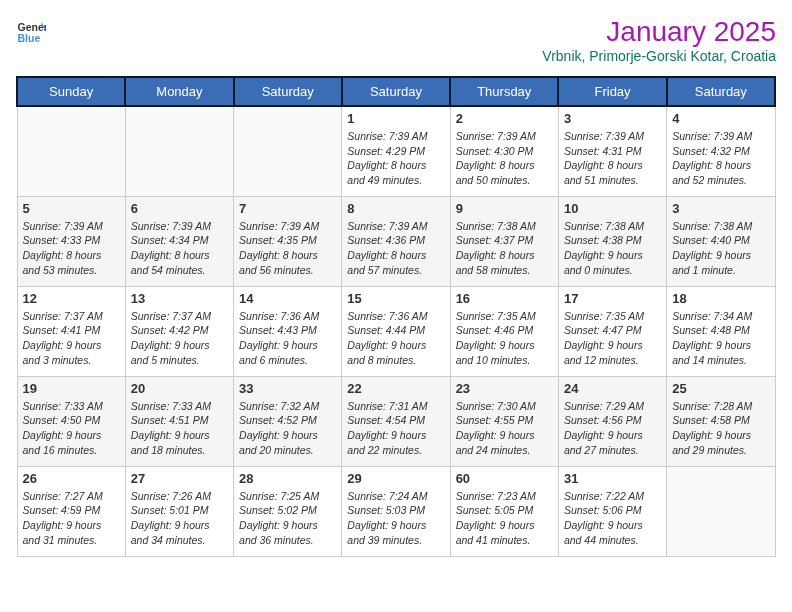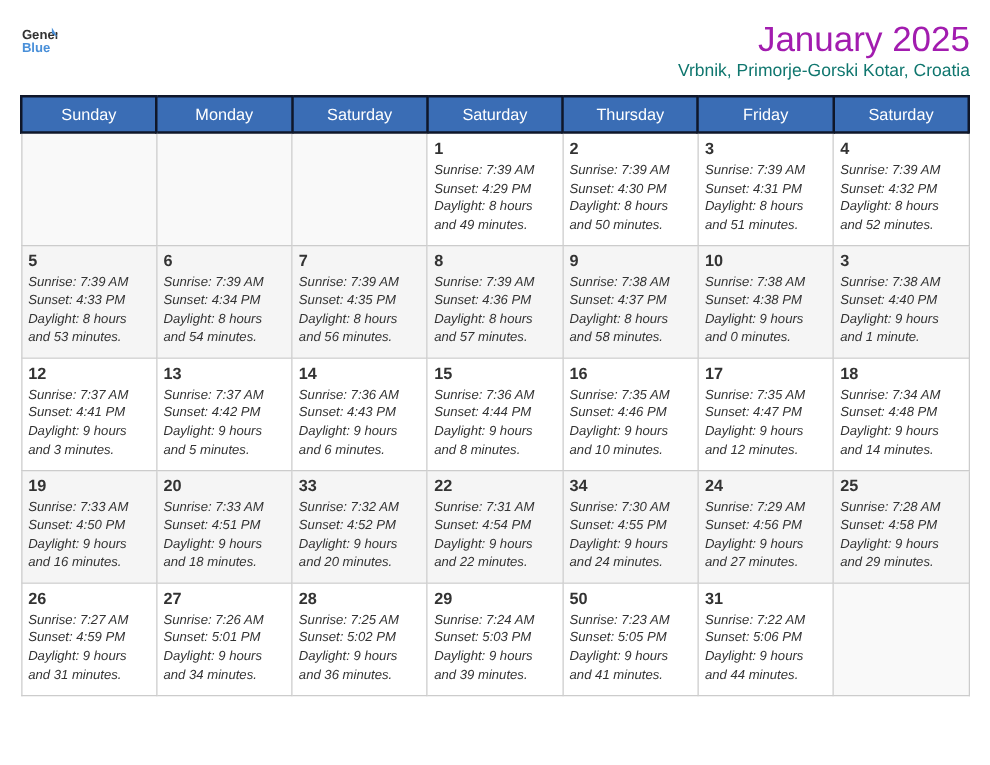--- a/index.html
+++ b/index.html
@@ -206,7 +206,7 @@
           <div class="day-info">Sunrise: 7:31 AM<br>Sunset: 4:54 PM<br>Daylight: 9 hours<br>and 22 minutes.</div>
         </td>
         <td>
-          <div class="day-number">34</div>
+          <div class="day-number">23</div>
           <div class="day-info">Sunrise: 7:30 AM<br>Sunset: 4:55 PM<br>Daylight: 9 hours<br>and 24 minutes.</div>
         </td>
         <td>

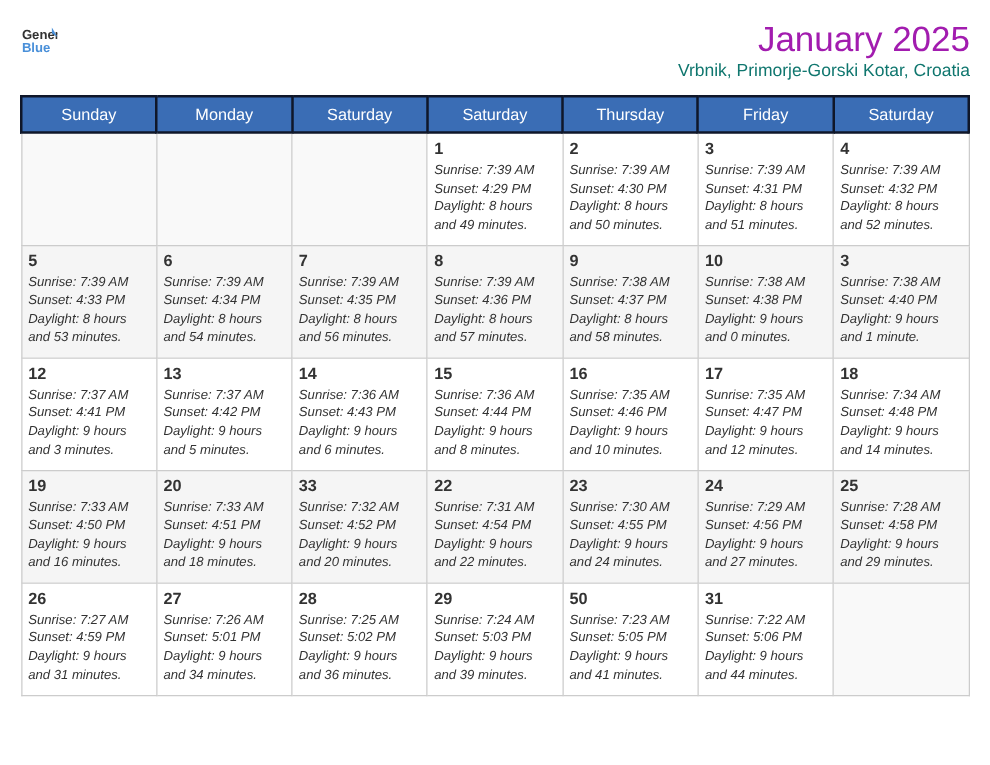--- a/index.html
+++ b/index.html
@@ -236,7 +236,7 @@
           <div class="day-info">Sunrise: 7:24 AM<br>Sunset: 5:03 PM<br>Daylight: 9 hours<br>and 39 minutes.</div>
         </td>
         <td>
-          <div class="day-number">50</div>
+          <div class="day-number">60</div>
           <div class="day-info">Sunrise: 7:23 AM<br>Sunset: 5:05 PM<br>Daylight: 9 hours<br>and 41 minutes.</div>
         </td>
         <td>

